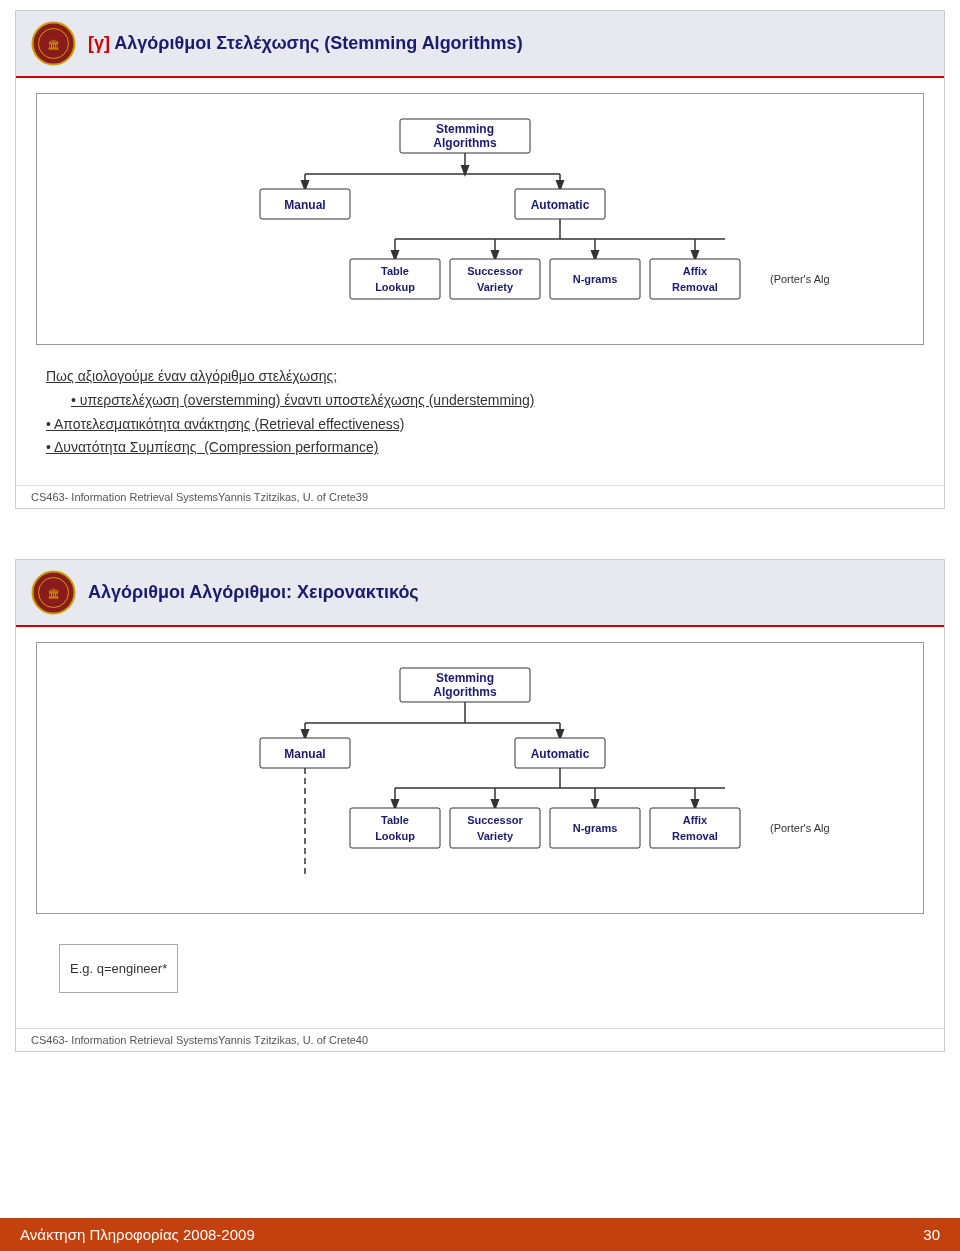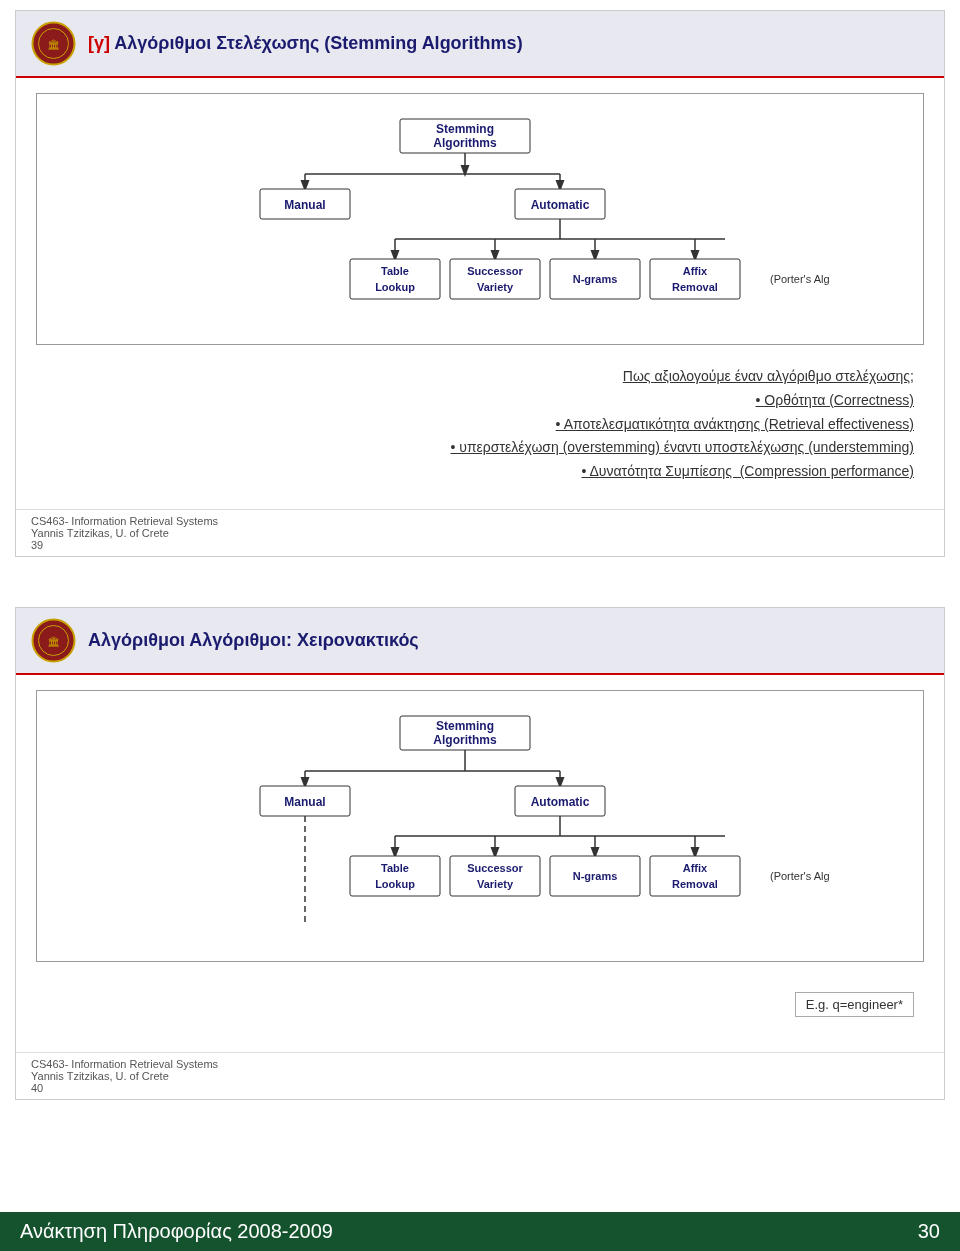--- a/index.html
+++ b/index.html
@@ -65,7 +65,6 @@
     
     .slide-body {
       padding: 15px 20px 10px 20px;
-      text-align: right;
     }
 
     

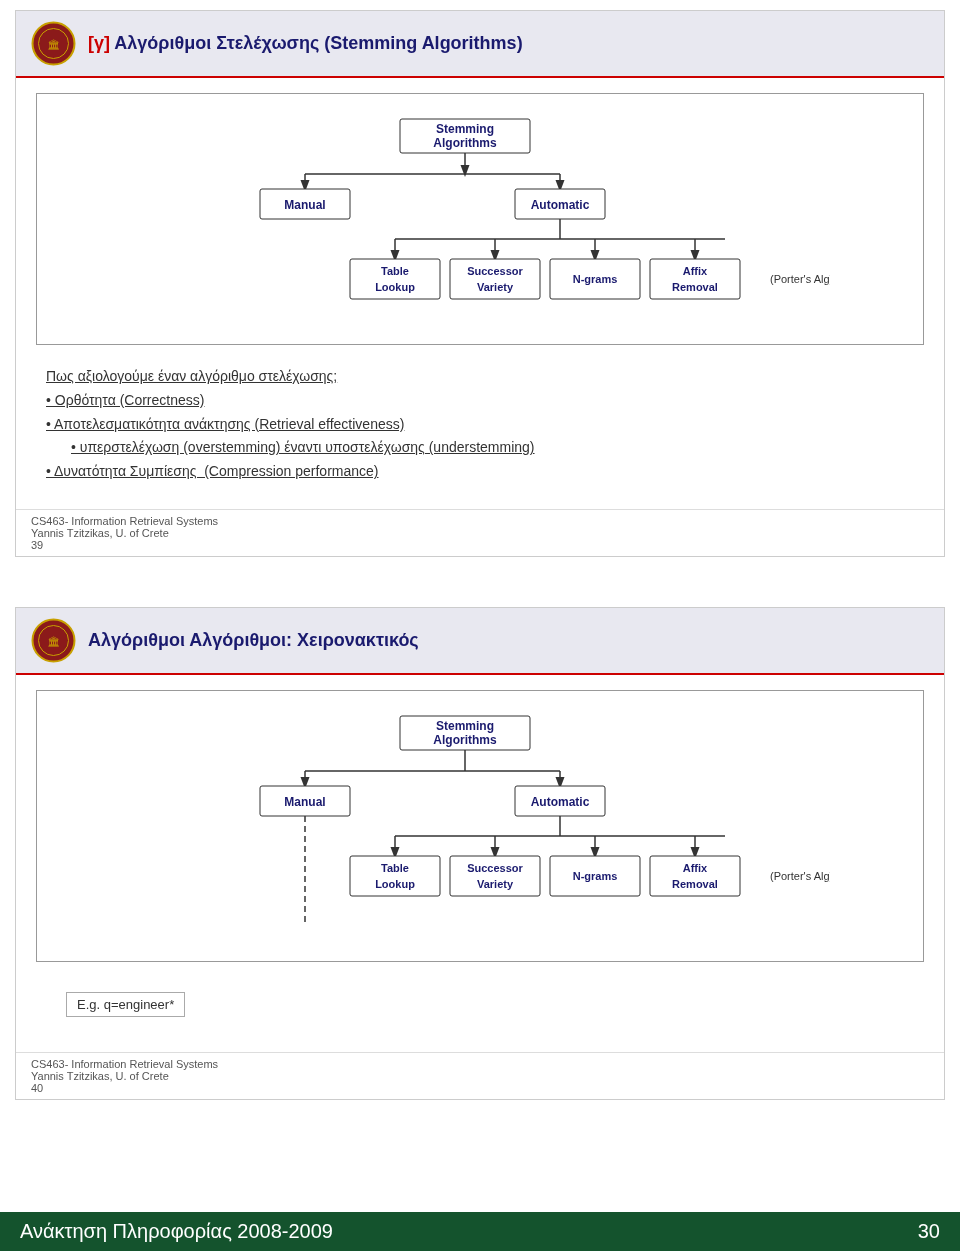--- a/index.html
+++ b/index.html
@@ -194,7 +194,6 @@
 
     <div class="slide-text">
       <p>Πως αξιολογούμε έναν αλγόριθμο στελέχωσης;</p>
-      <p>• Ορθότητα (Correctness)</p>
       <p>• Αποτελεσματικότητα ανάκτησης (Retrieval effectiveness)</p>
       <p style="margin-left:25px;">• υπερστελέχωση (overstemming) έναντι υποστελέχωσης (understemming)</p>
       <p>• Δυνατότητα Συμπίεσης &nbsp;(Compression performance)</p>

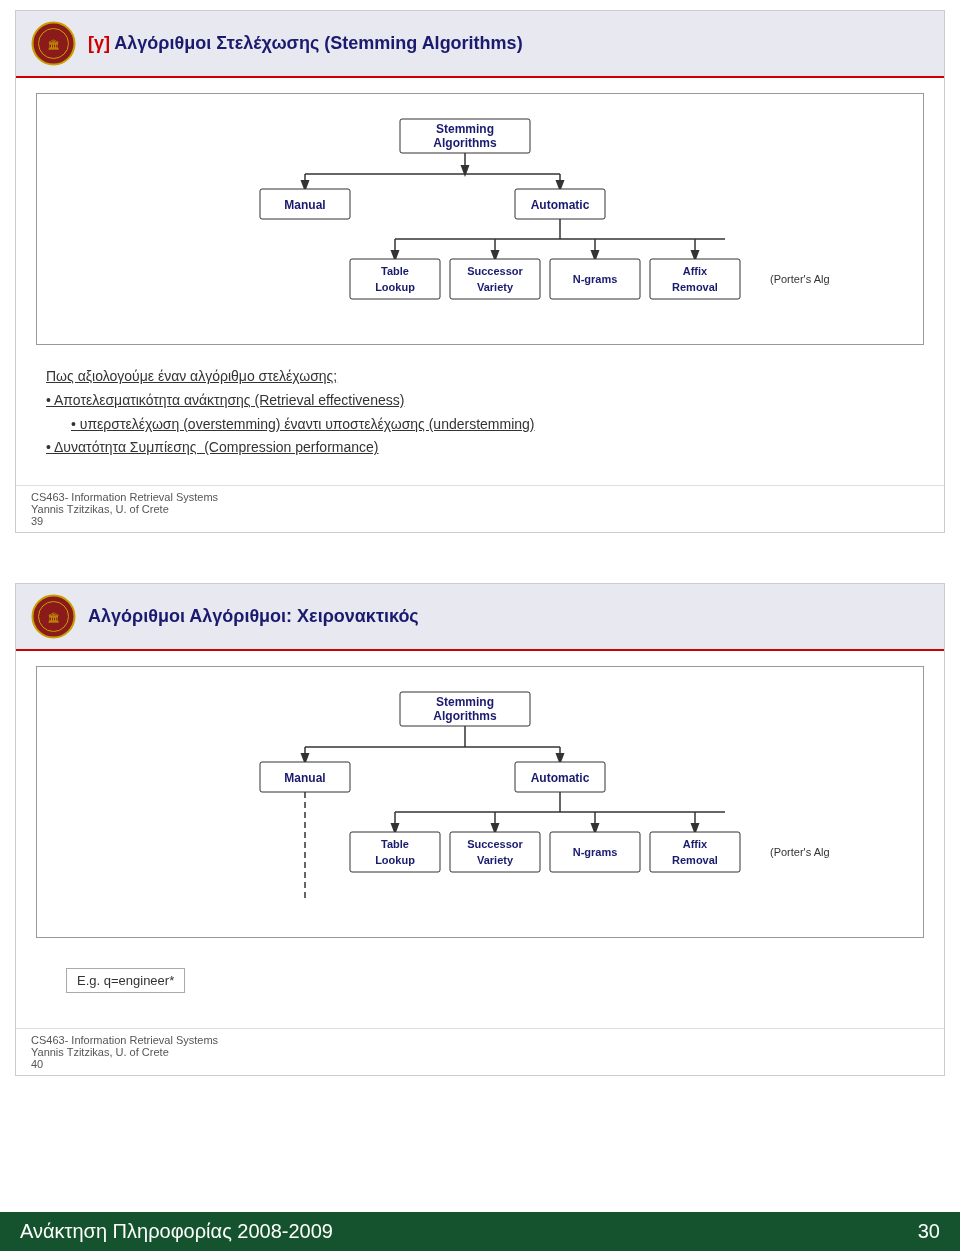--- a/index.html
+++ b/index.html
@@ -194,8 +194,8 @@
 
     <div class="slide-text">
       <p>Πως αξιολογούμε έναν αλγόριθμο στελέχωσης;</p>
+      <p style="margin-left:25px;">• υπερστελέχωση (overstemming) έναντι υποστελέχωσης (understemming)</p>
       <p>• Αποτελεσματικότητα ανάκτησης (Retrieval effectiveness)</p>
-      <p style="margin-left:25px;">• υπερστελέχωση (overstemming) έναντι υποστελέχωσης (understemming)</p>
       <p>• Δυνατότητα Συμπίεσης &nbsp;(Compression performance)</p>
     </div>
   </div>

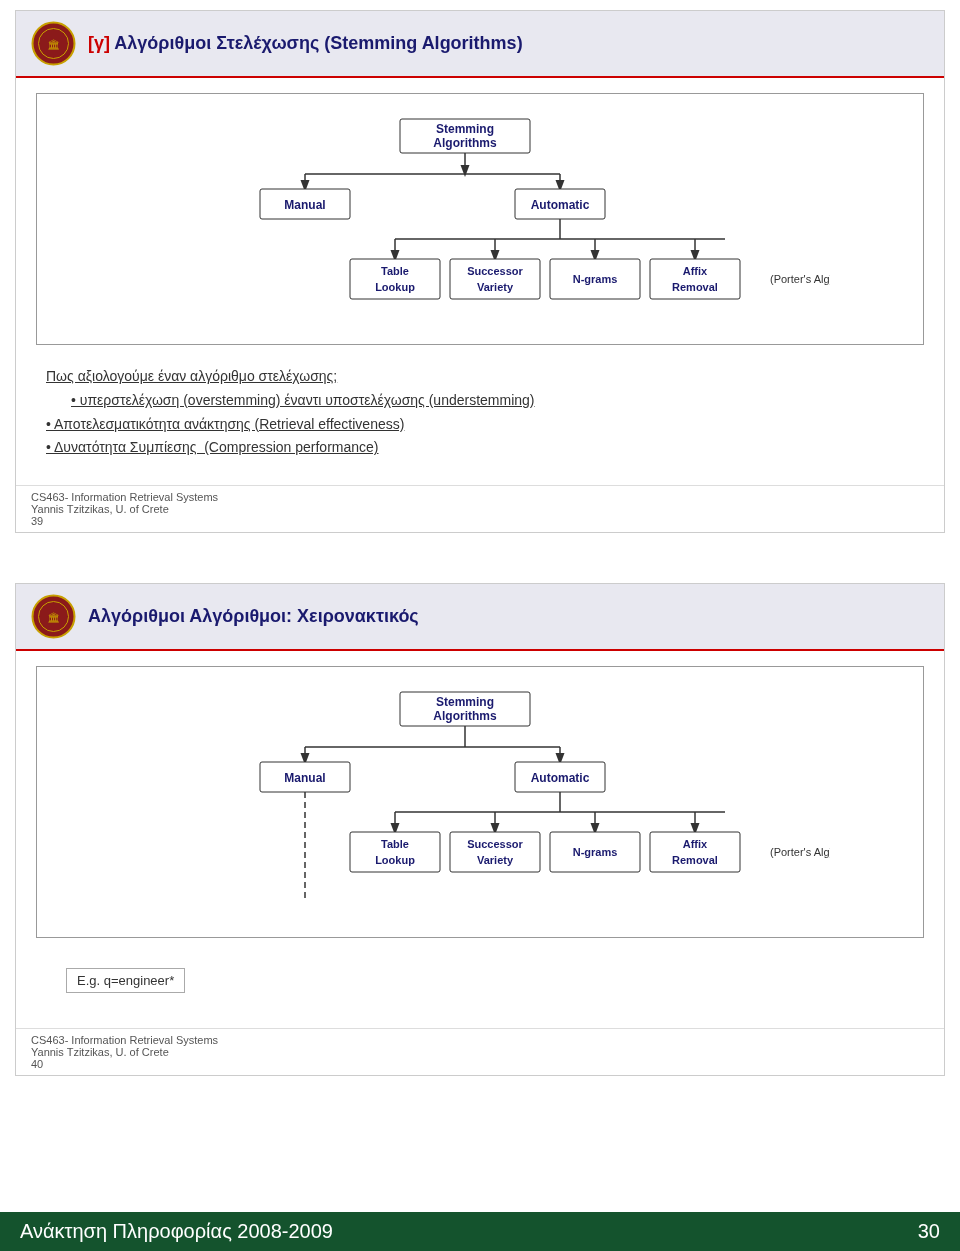--- a/index.html
+++ b/index.html
@@ -98,7 +98,6 @@
       color: #555;
       border-top: 1px solid #ddd;
       margin-top: 10px;
-      flex-direction: column;
     }
 
     .slide-footer .page-num {

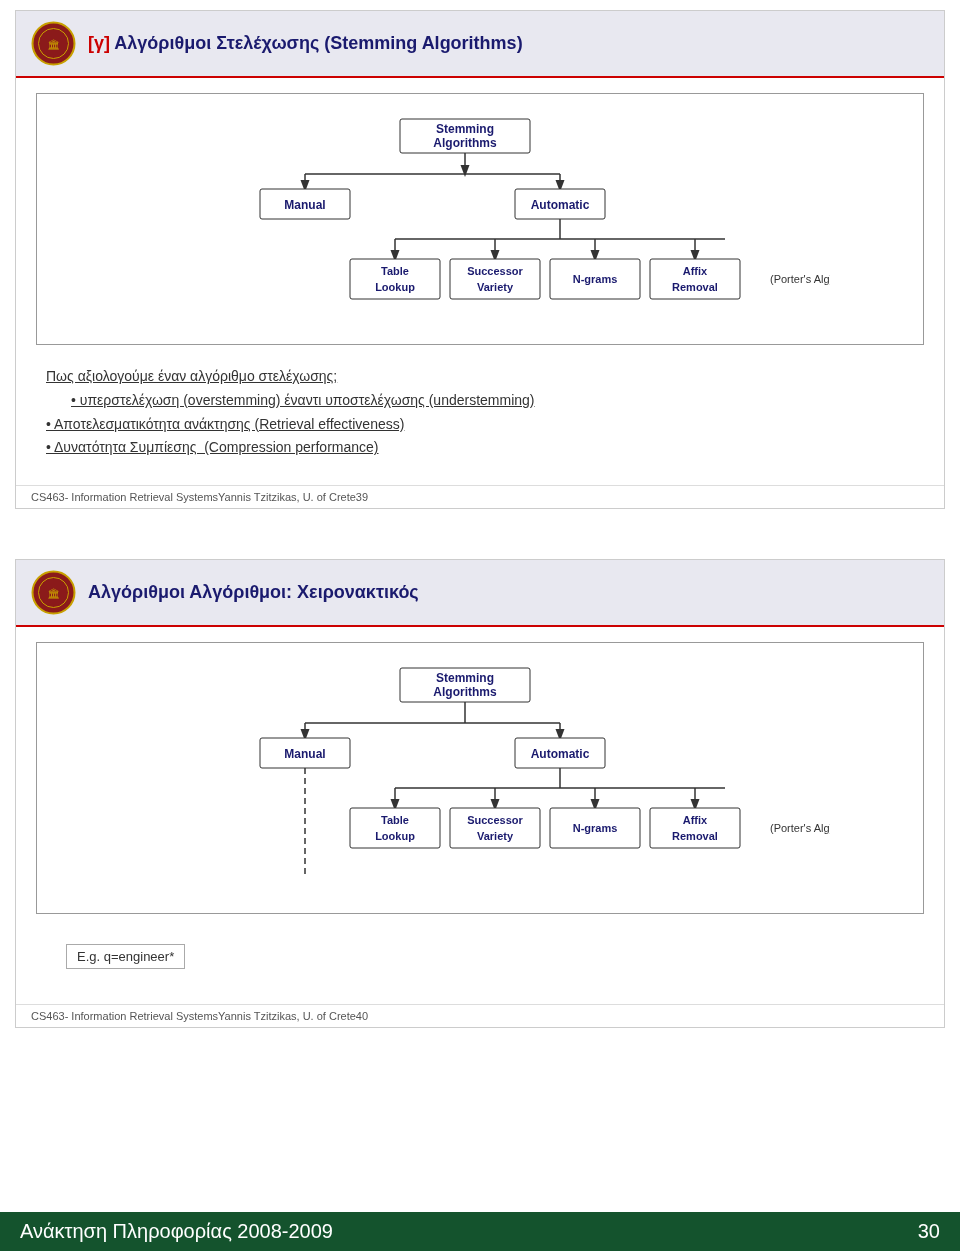--- a/index.html
+++ b/index.html
@@ -111,11 +111,11 @@
     .example-box {
       border: 1px solid #aaa;
       display: inline-block;
-      padding: 4px 10px;
+      padding: 16px 10px;
       font-size: 13px;
       color: #333;
       margin-top: 10px;
-      margin-left: 20px;
+      margin-left: 13px;
     }
   </style>
 </head>

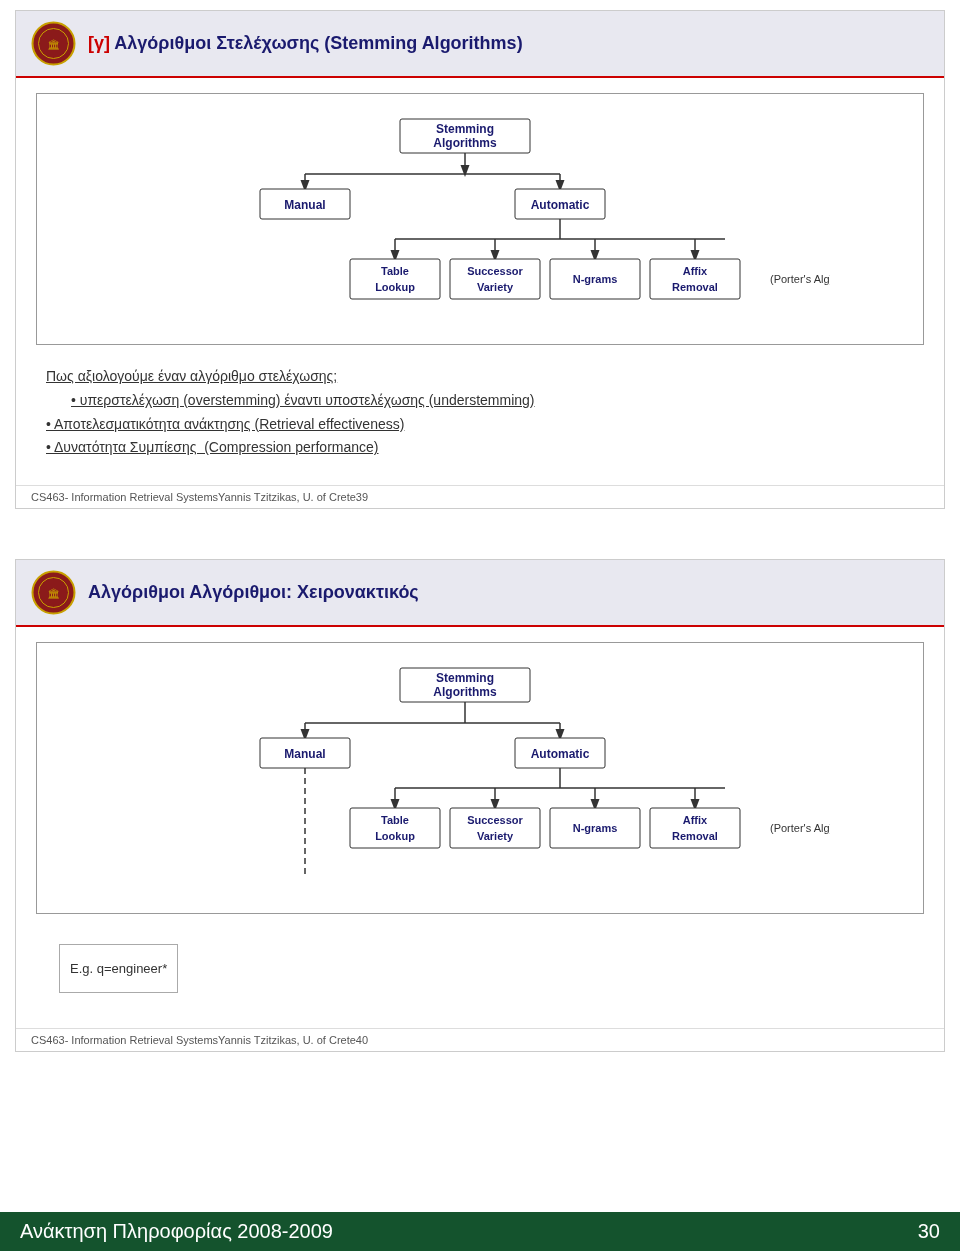--- a/index.html
+++ b/index.html
@@ -18,13 +18,13 @@
       bottom: 0;
       left: 0;
       width: 960px;
-      background: #14532d;
+      background: #c2410c;
       color: #fff;
       padding: 8px 20px;
       display: flex;
       justify-content: space-between;
       align-items: center;
-      font-size: 20px;
+      font-size: 15px;
       z-index: 100;
     }
 

